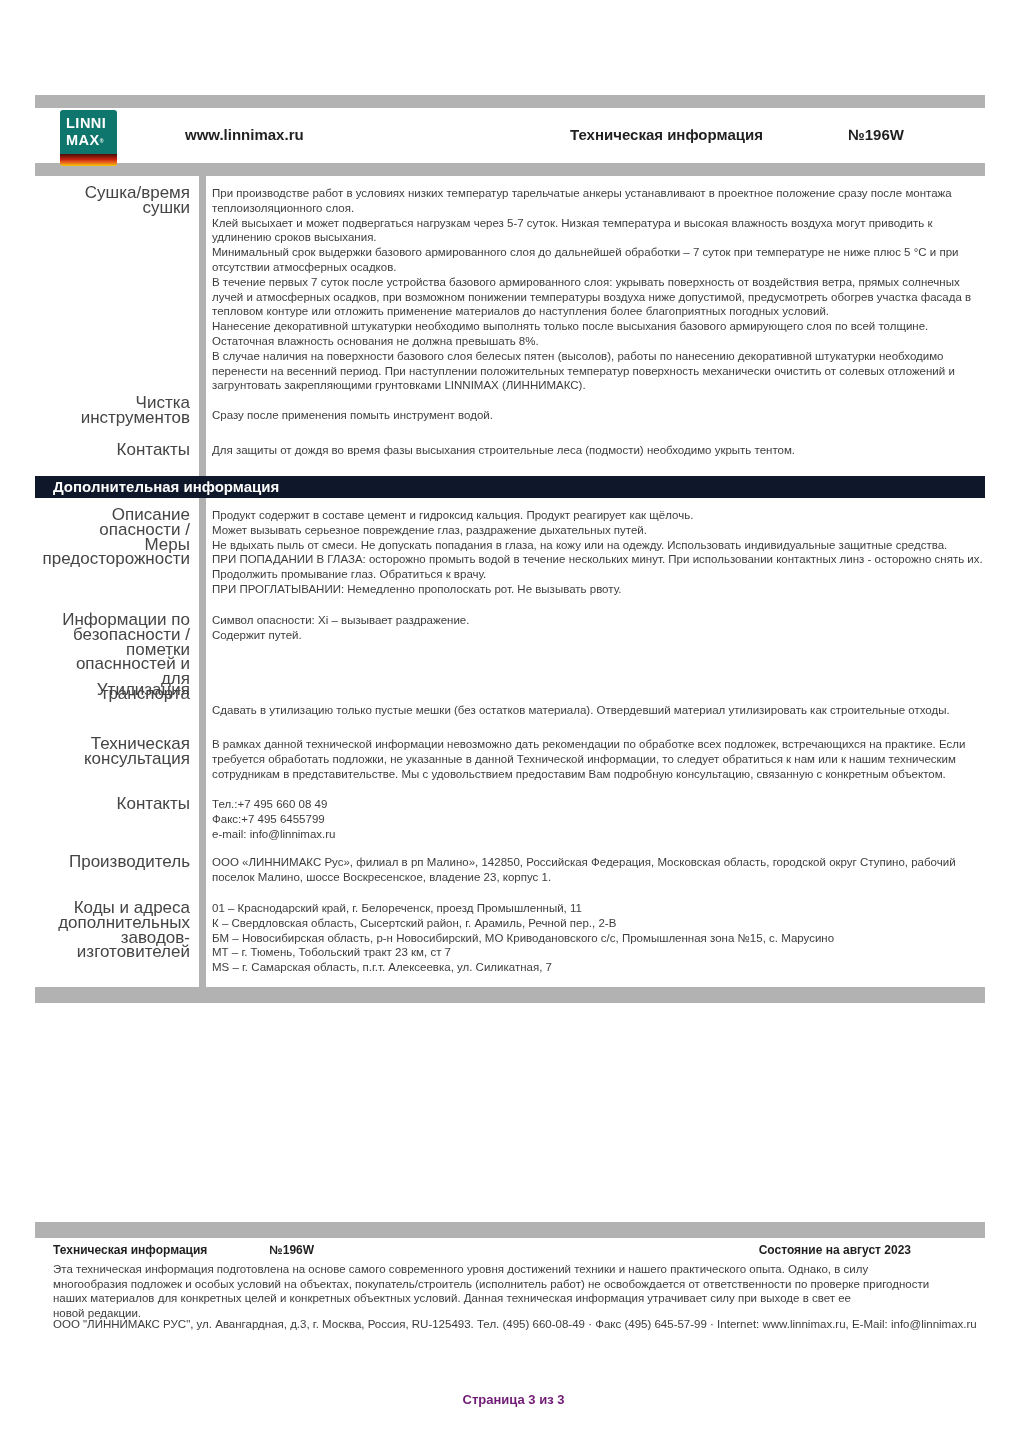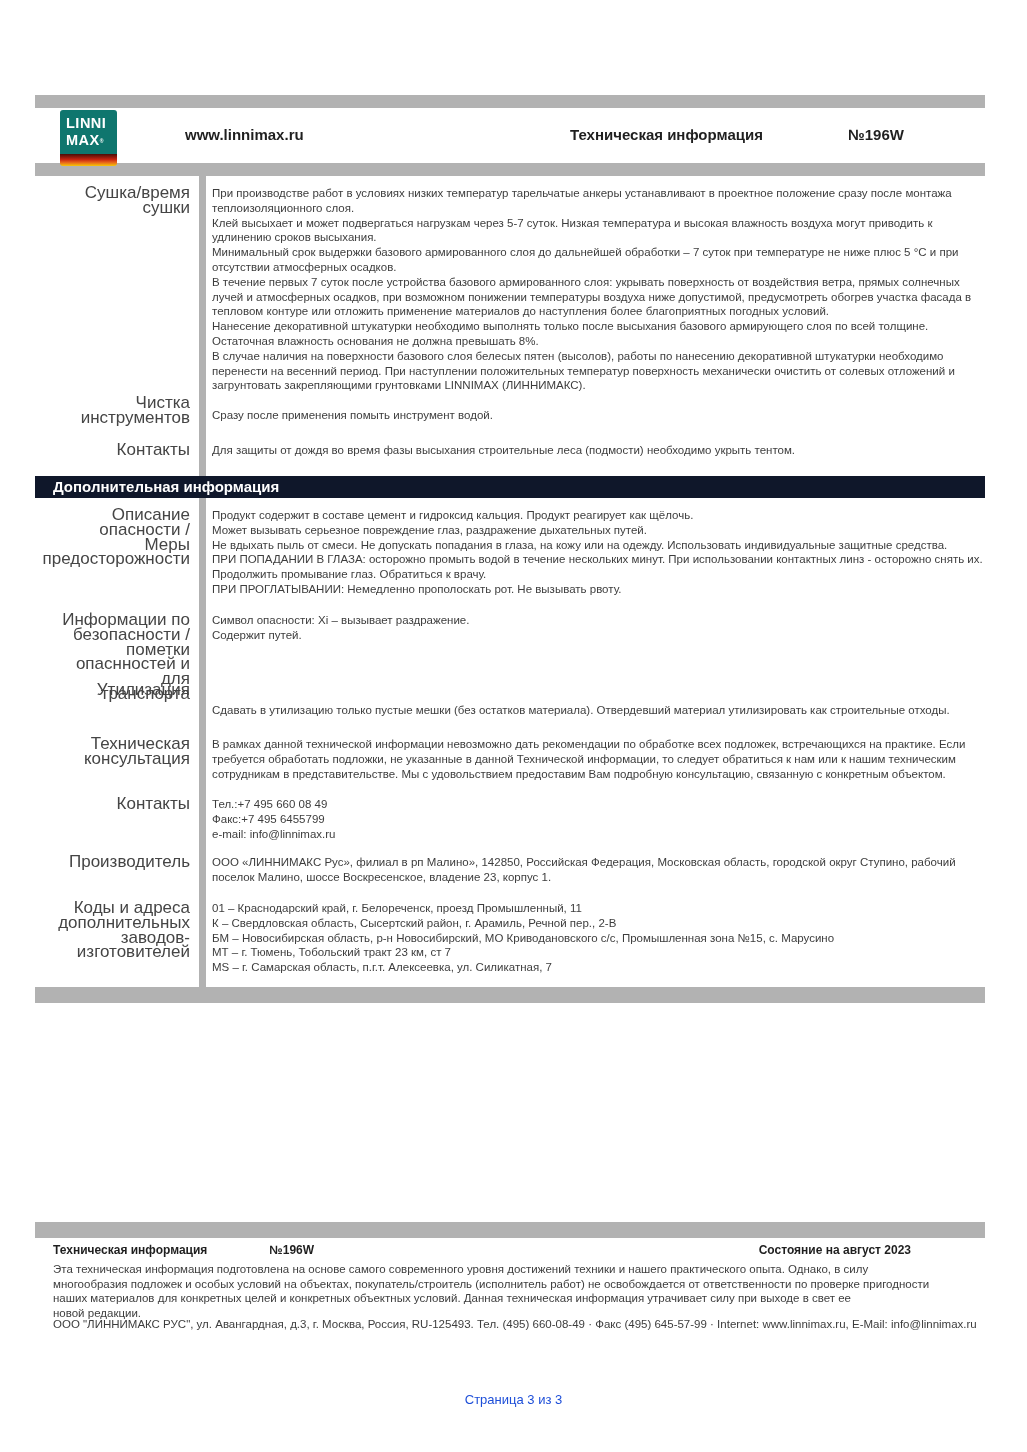--- a/index.html
+++ b/index.html
@@ -133,7 +133,8 @@
     width: 1027px;
     text-align: center;
     font-size: 13px;
-    color: #1d4ed8;
+    color: #701a75;
+    font-weight: bold;
   }
 
   

